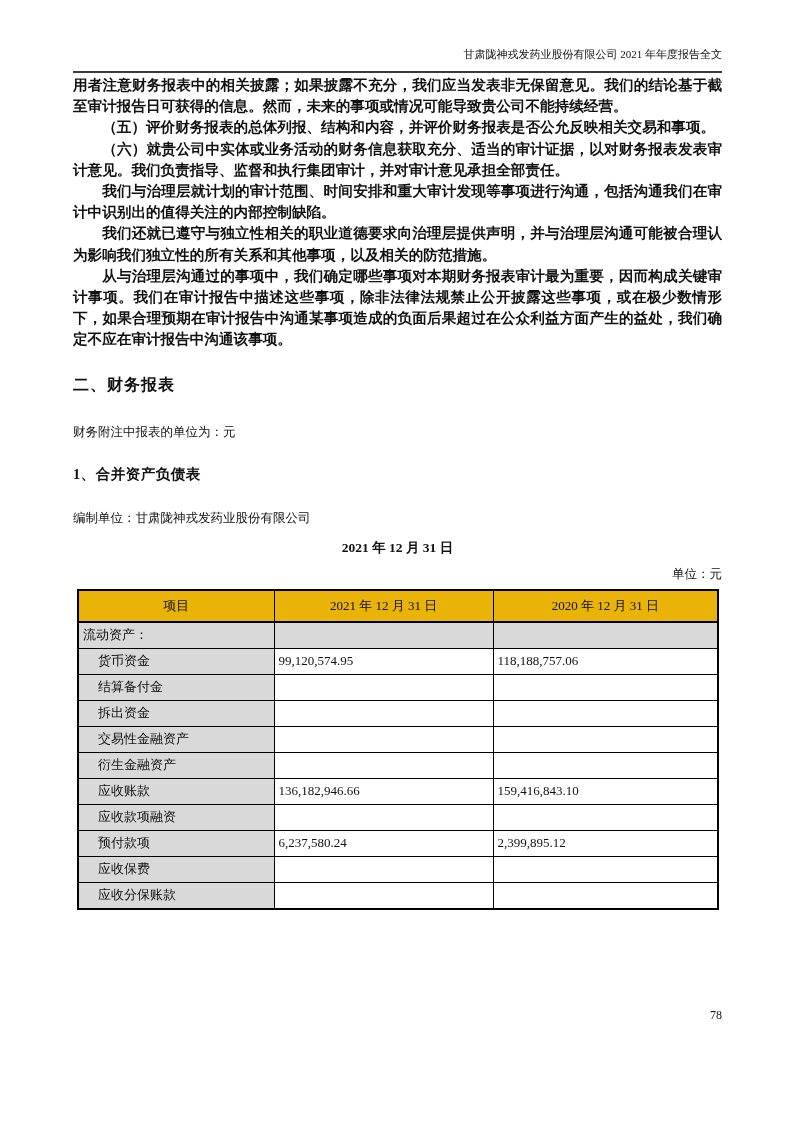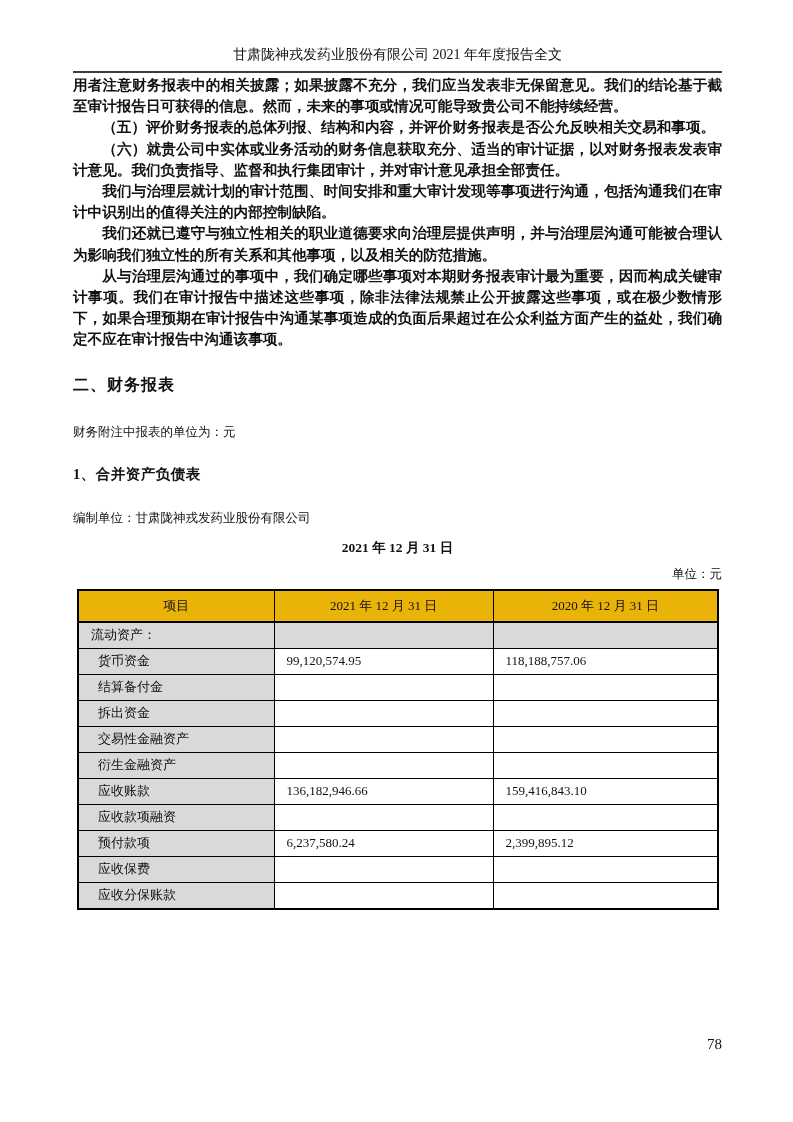--- a/index.html
+++ b/index.html
@@ -17,8 +17,8 @@
   }
   
   .doc-header-title {
-    text-align: center;
-    font-size: 14px;
+    text-align: right;
+    font-size: 11px;
     line-height: 17px;
     white-space: nowrap;
   }

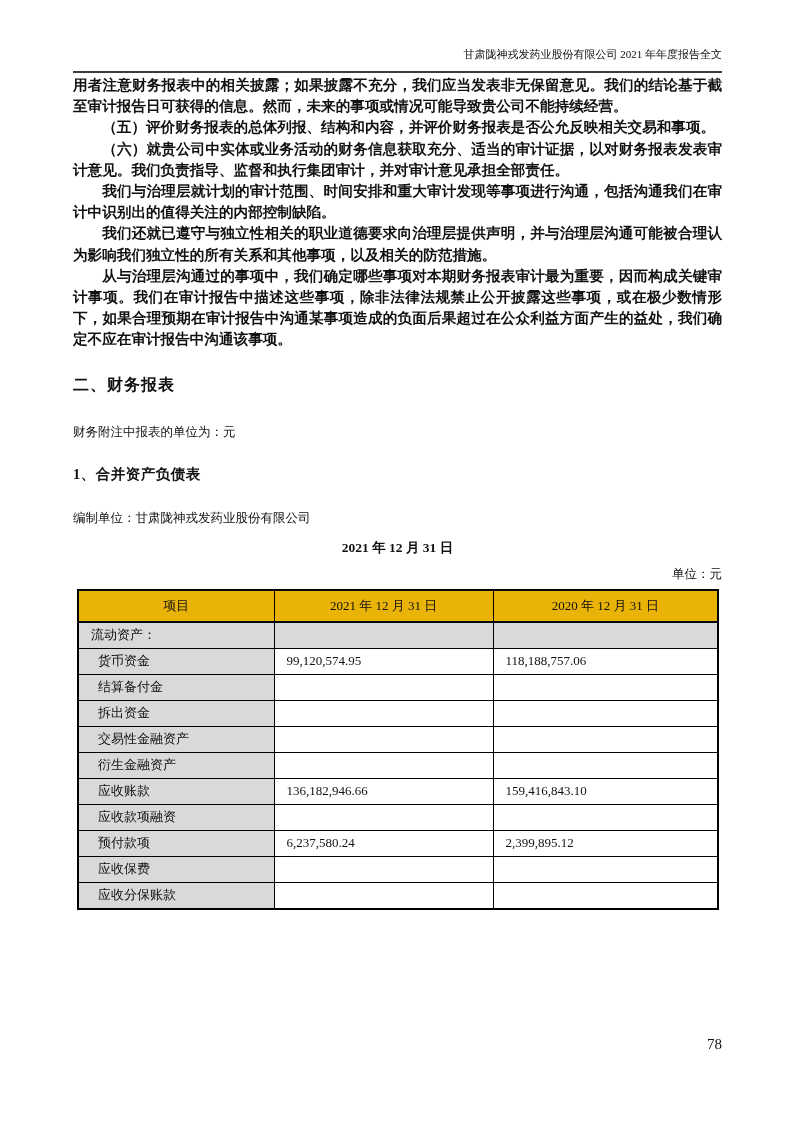--- a/index.html
+++ b/index.html
@@ -92,7 +92,7 @@
     text-align: center;
     border-bottom: 2px solid #000;
   }
-  table.bs td { height: 25px; padding: 0 12px; }
+  table.bs td { height: 25px; padding: 0 4px; }
   table.bs td.col-item { background: #d9d9d9; text-align: left; }
   table.bs td.col-item.indent { padding-left: 19px; }
   table.bs td.col-val { text-align: left; background: #ffffff; }

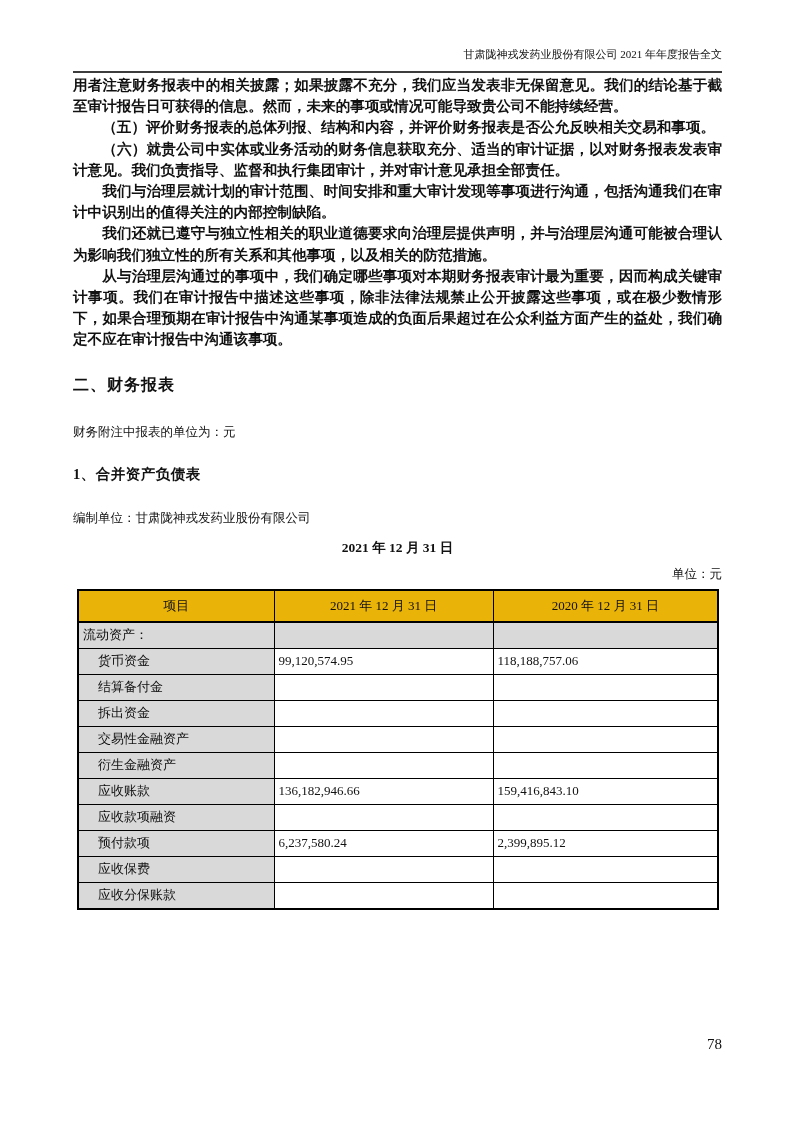--- a/index.html
+++ b/index.html
@@ -100,9 +100,9 @@
   
   .page-number {
     position: absolute;
-    top: 1036px;
+    top: 1008px;
     right: 71px;
-    font-size: 15px;
+    font-size: 12px;
   }
 </style>
 </head>

